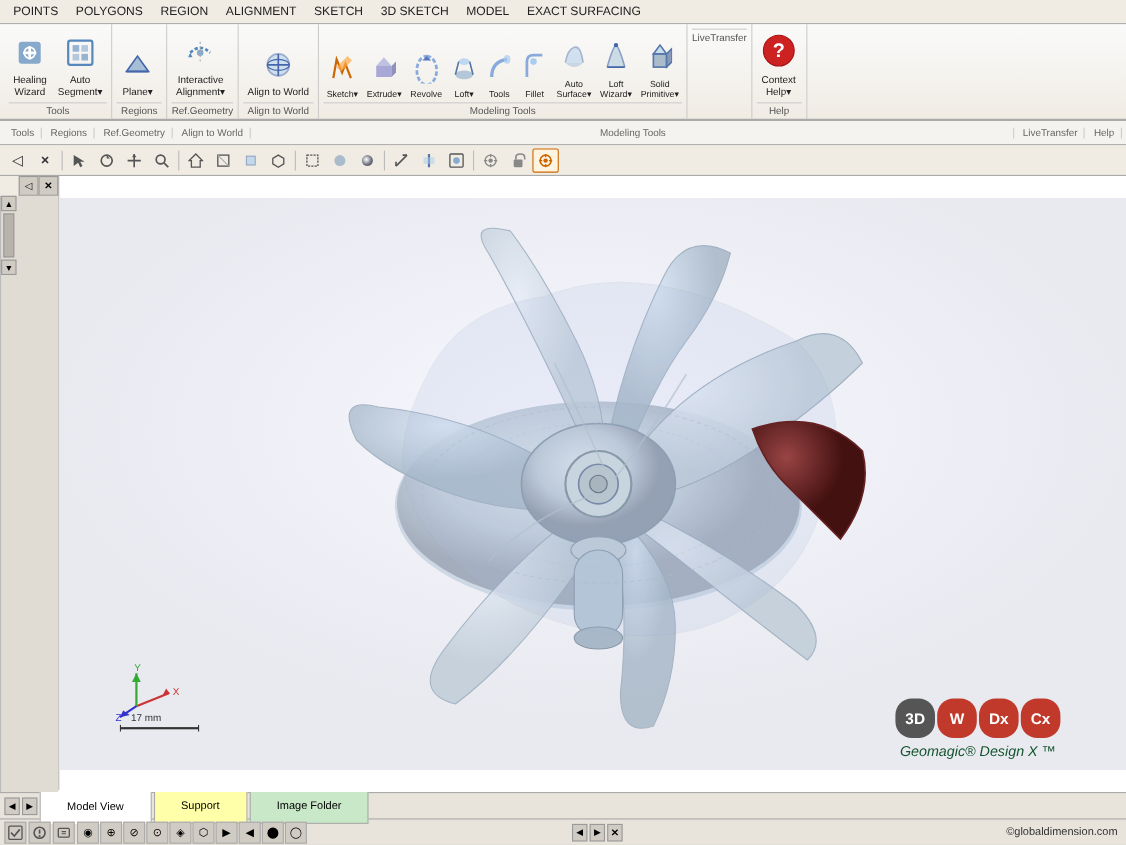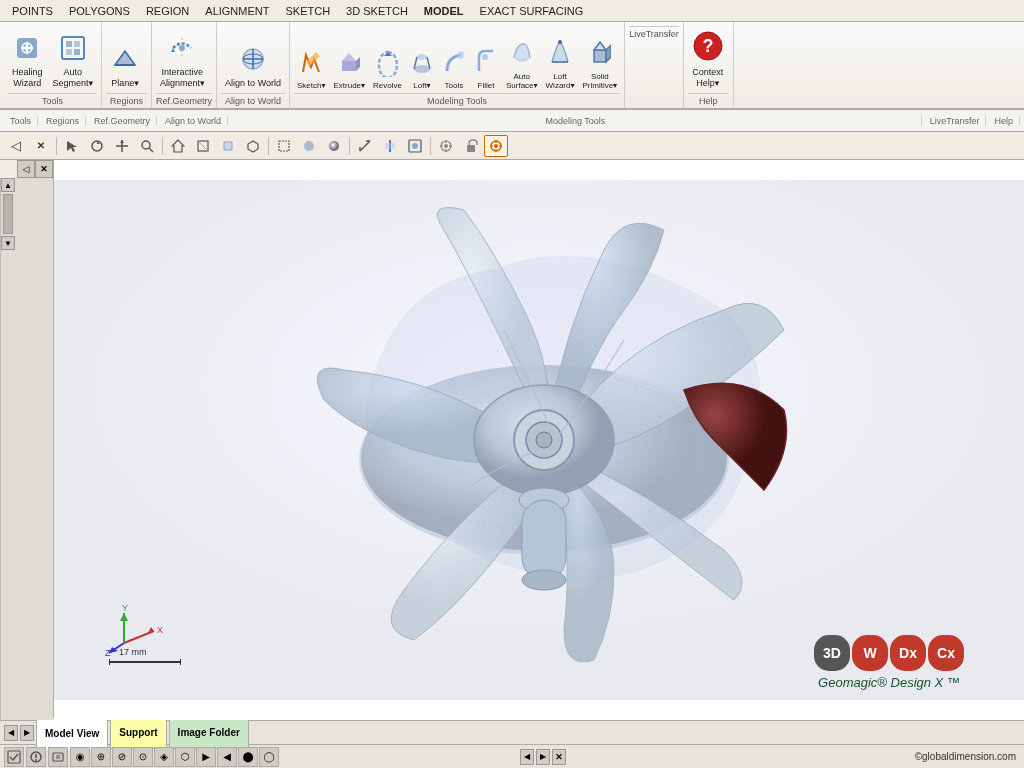--- a/index.html
+++ b/index.html
@@ -359,7 +359,7 @@
   <div class="menu-item">ALIGNMENT</div>
   <div class="menu-item">SKETCH</div>
   <div class="menu-item">3D SKETCH</div>
-  <div class="menu-item" style="font-weight:bold; background:#f0ece4;">MODEL</div>
+  <div class="menu-item" style="font-weight:normal; background:#f0ece4;">MODEL</div>
   <div class="menu-item">EXACT SURFACING</div>
 </div>
 

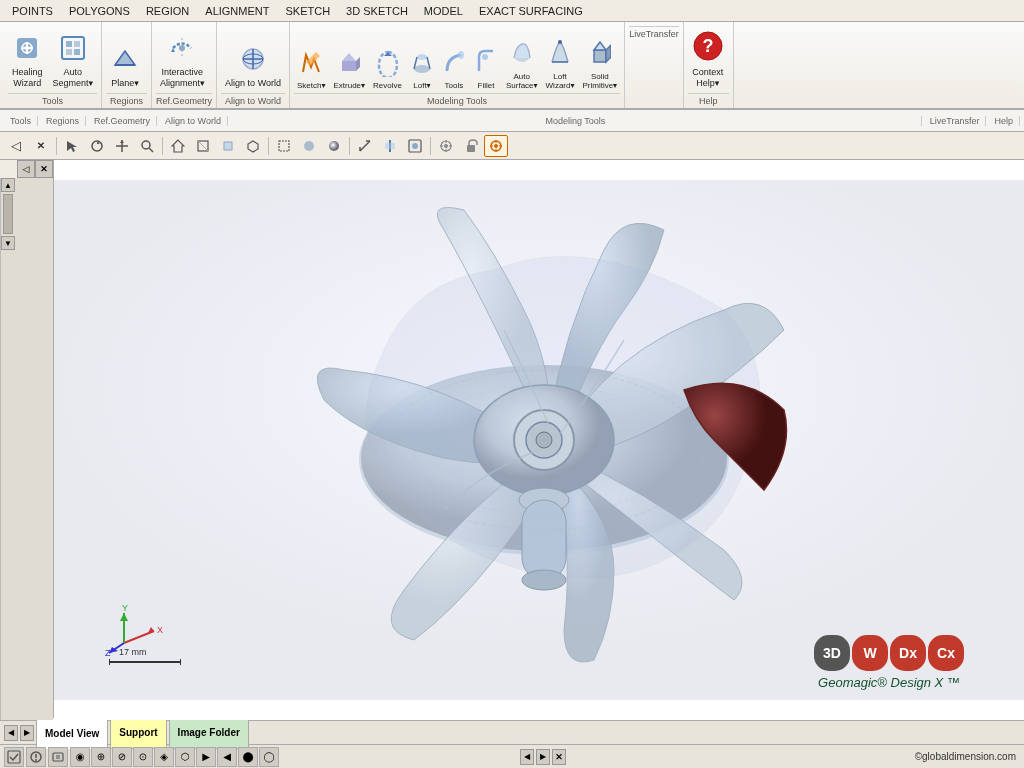--- a/index.html
+++ b/index.html
@@ -307,14 +307,13 @@
     }
     .view-tab {
       height: 32px;
-      padding: 2px 8px;
+      padding: 2px 24px;
       font-size: 10px;
       cursor: pointer;
       border: 1px solid #aaa;
       background: #f0ece4;
       display: flex;
       align-items: center;
-      font-weight: bold;
     }
     .view-tab.active { background: #ffffff; border-bottom: none; }
     .view-tab.support { background: #ffffaa; }

